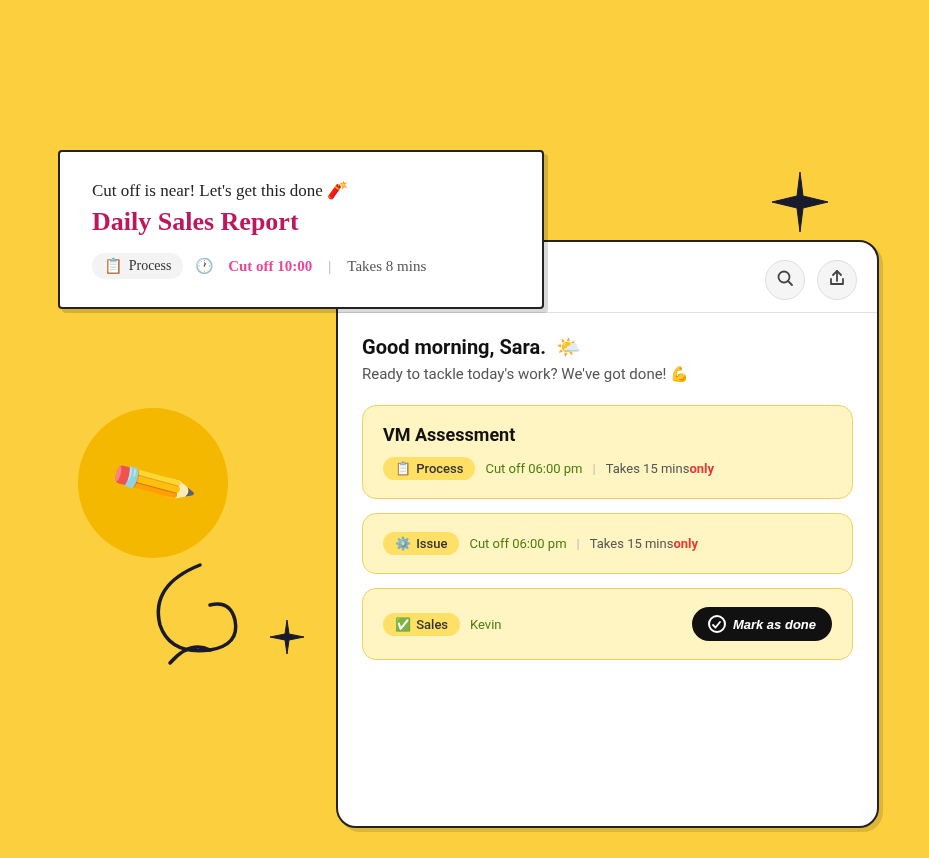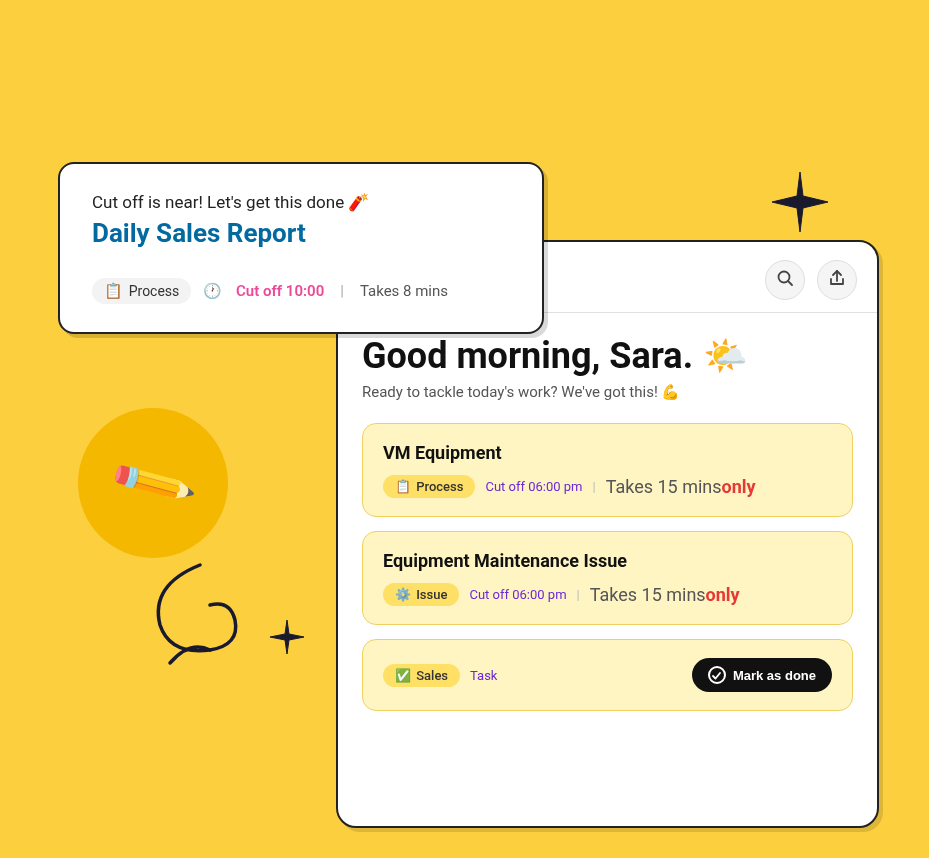--- a/index.html
+++ b/index.html
@@ -56,15 +56,16 @@
     
     .notification-card {
       position: absolute;
-      top: 162px;
+      top: 150px;
       left: 58px;
       width: 486px;
       background: #fff;
-      border-radius: 16px;
+      border-radius: 4px;
       border: 2px solid #222;
       padding: 28px 32px 28px 32px;
       box-shadow: 4px 4px 0px rgba(0,0,0,0.15);
       z-index: 10;
+      font-family: Liberation Serif, serif;
     }
     .notification-card .tagline {
       font-size: 17px;

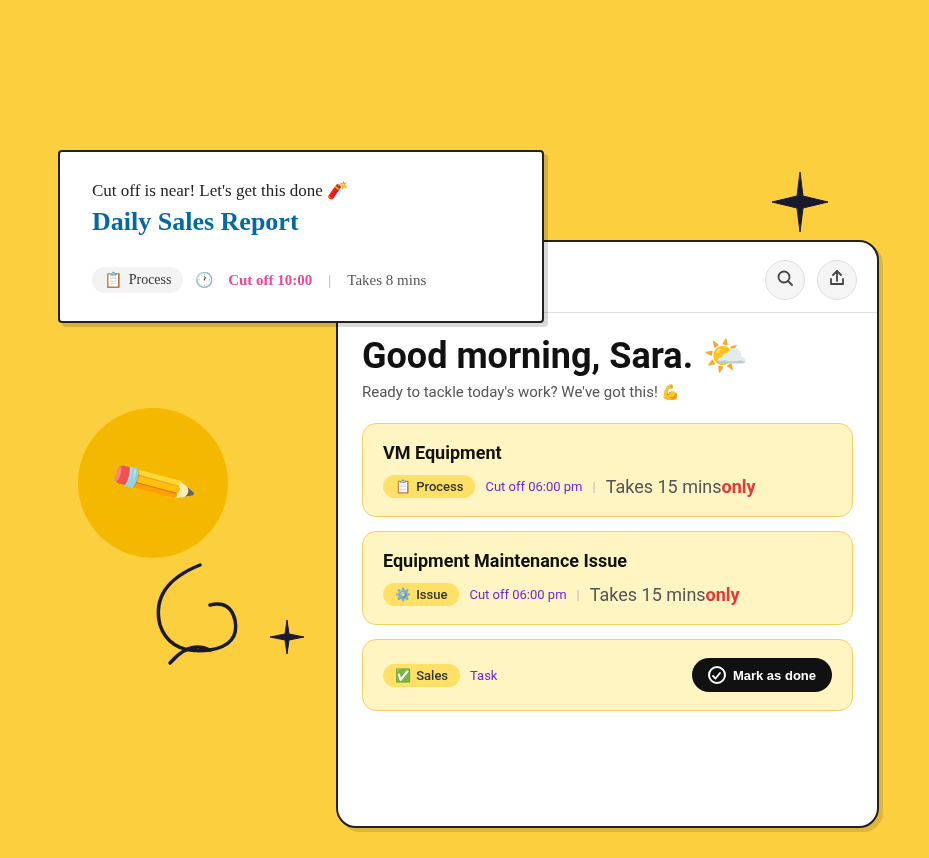--- a/index.html
+++ b/index.html
@@ -76,8 +76,8 @@
     .notification-card .title {
       font-size: 26px;
       font-weight: 700;
-      color: #0369a1;
-      margin-bottom: 30px;
+      color: #be185d;
+      margin-bottom: 16px;
     }
     .notification-card .meta {
       display: flex;

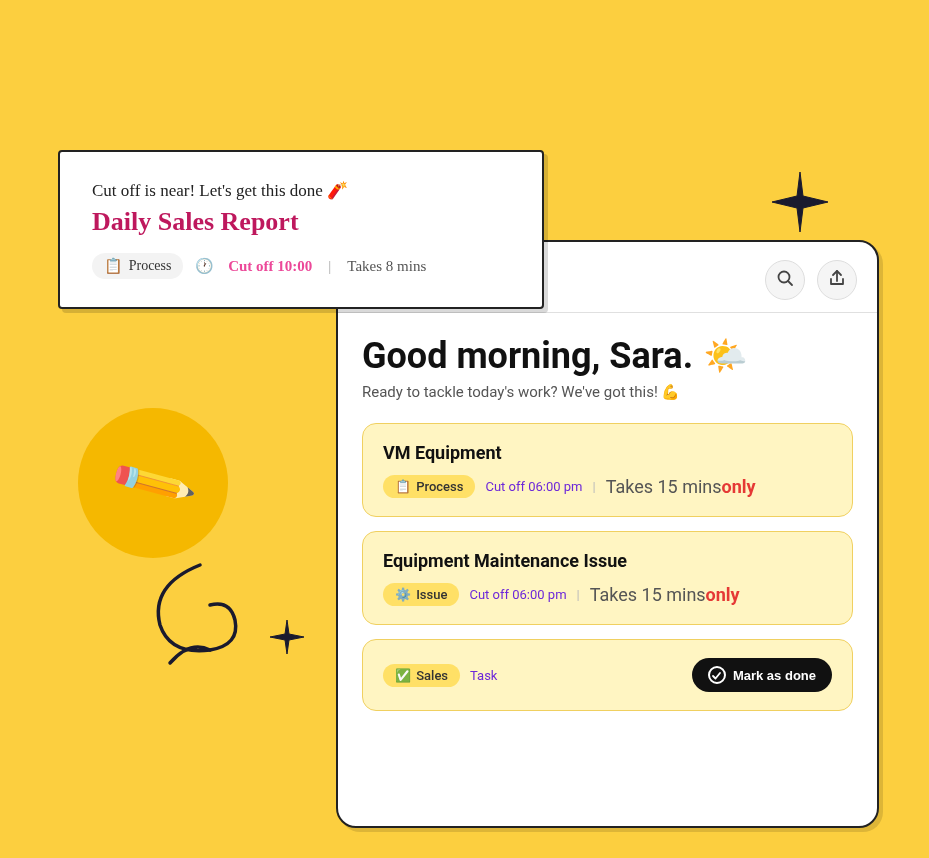--- a/index.html
+++ b/index.html
@@ -161,7 +161,7 @@
     }
 
     .greeting {
-      font-size: 36px;
+      font-size: 20px;
       font-weight: 700;
       color: #111;
       margin-bottom: 6px;

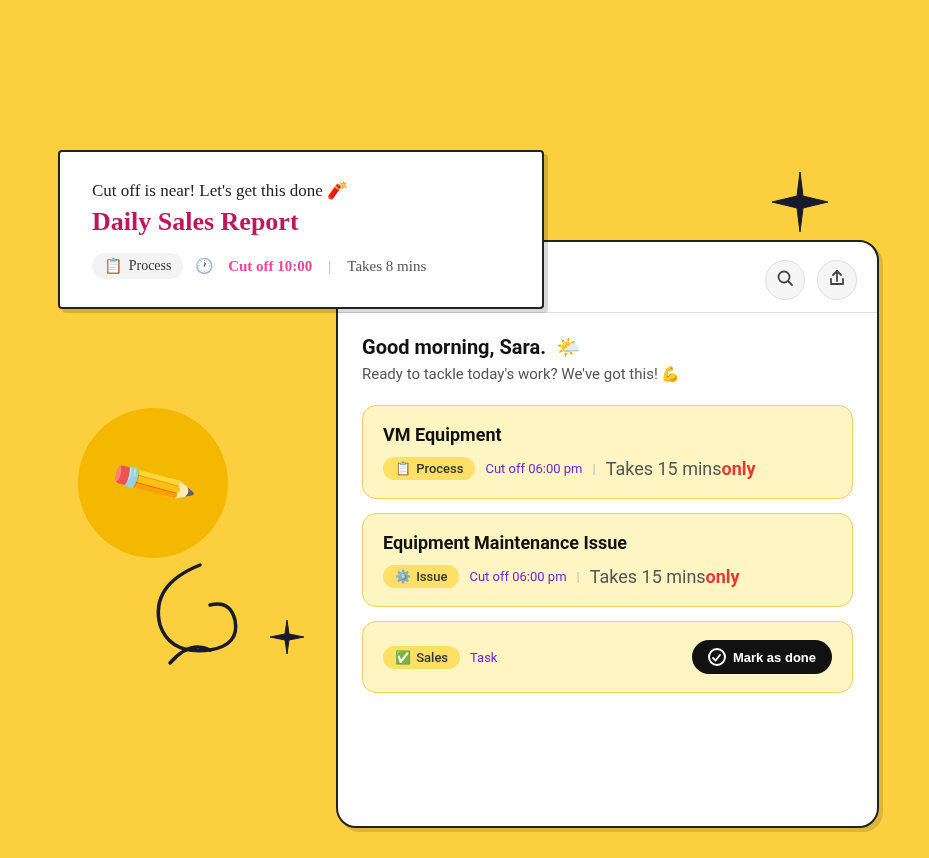--- a/index.html
+++ b/index.html
@@ -327,7 +327,7 @@
       <span>🌤️</span>
     </div>
     <div class="greeting-sub">
-      <span>Ready to tackle today's work? We've got this! 💪</span>
+      <span>Ready to tackle today's work? We've got done! 💪</span>
     </div>
 
     <div class="task-card">

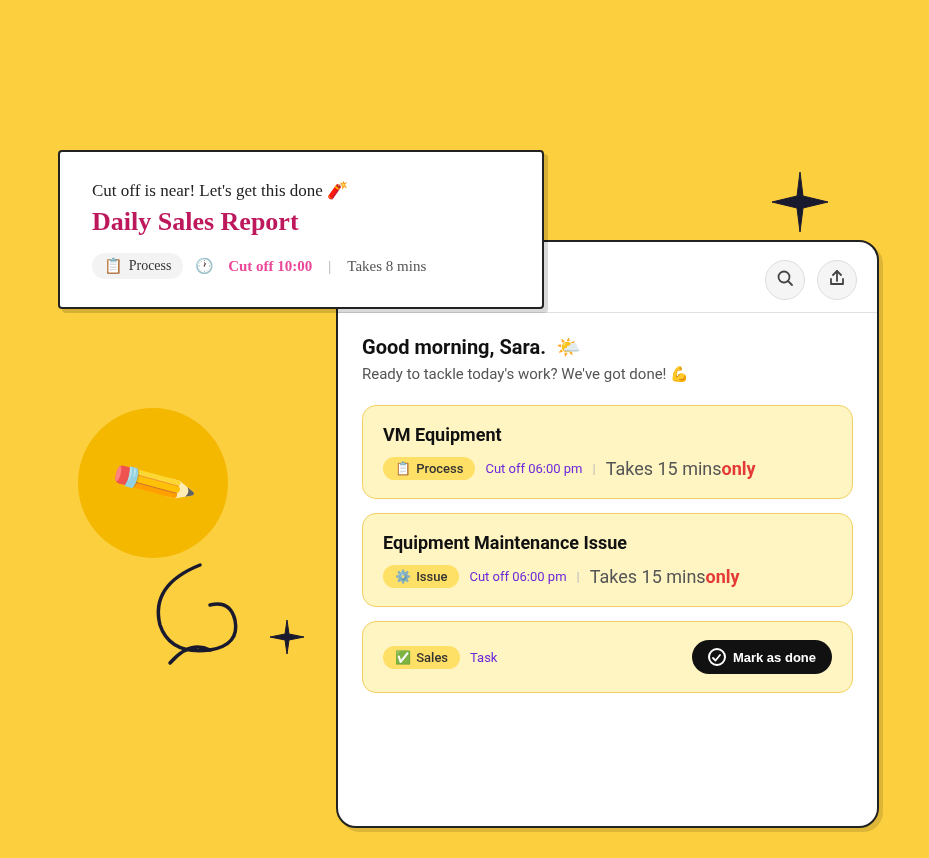--- a/index.html
+++ b/index.html
@@ -331,7 +331,7 @@
     </div>
 
     <div class="task-card">
-      <div class="task-card-title">VM Equipment</div>
+      <div class="task-card-title">VM Assessment</div>
       <div class="task-meta">
         <div class="tag">
           <span class="tag-icon">📋</span>

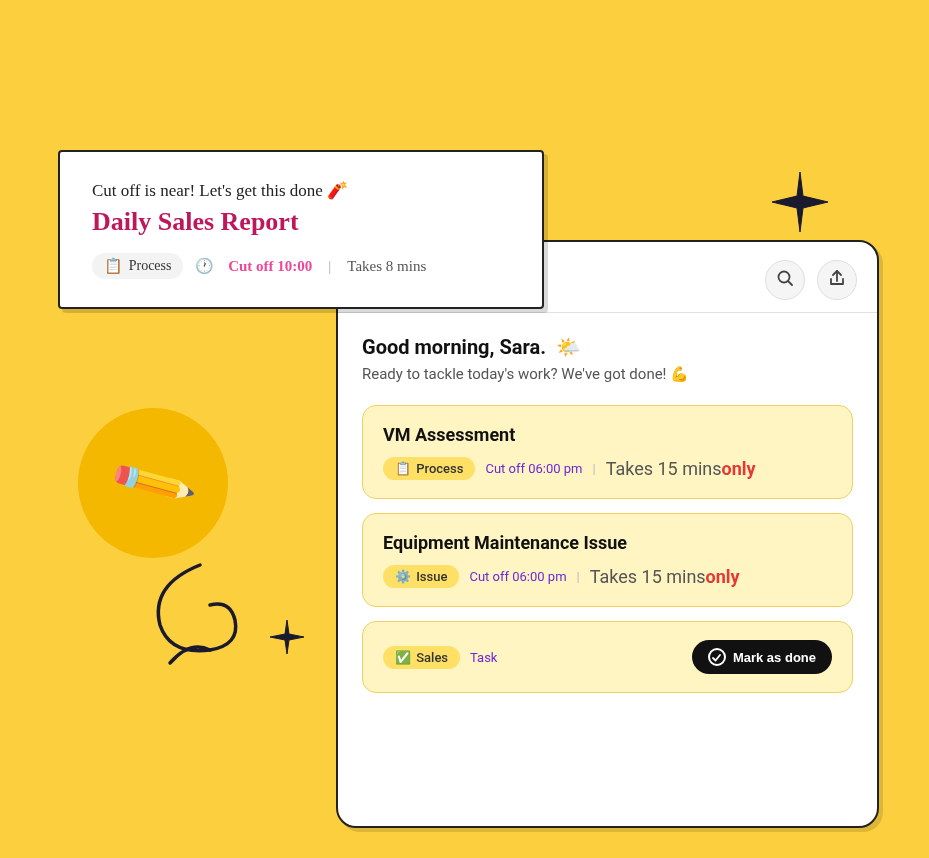--- a/index.html
+++ b/index.html
@@ -212,7 +212,7 @@
     .tag-icon { font-size: 13px; }
     .task-cutoff {
       font-size: 13px;
-      color: #6d28d9;
+      color: #4d7c0f;
     }
     .task-sep {
       color: #bbb;

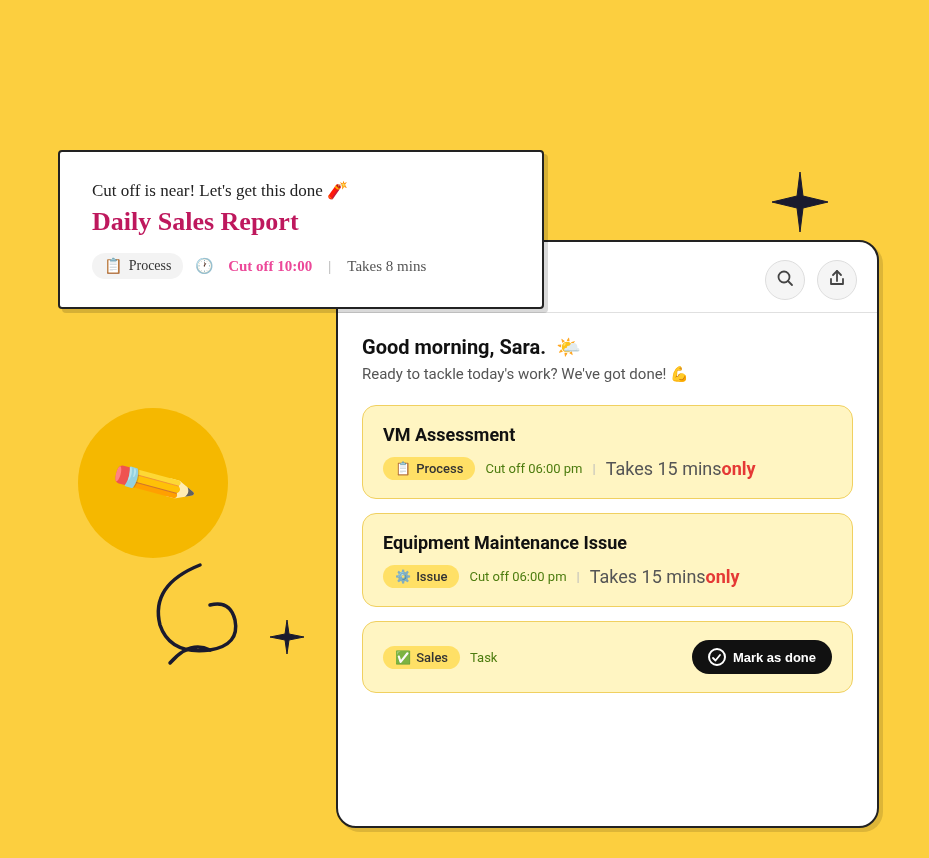--- a/index.html
+++ b/index.html
@@ -219,7 +219,7 @@
       font-size: 13px;
     }
     .task-takes {
-      font-size: 18px;
+      font-size: 13px;
       color: #555;
     }
     .only-text {

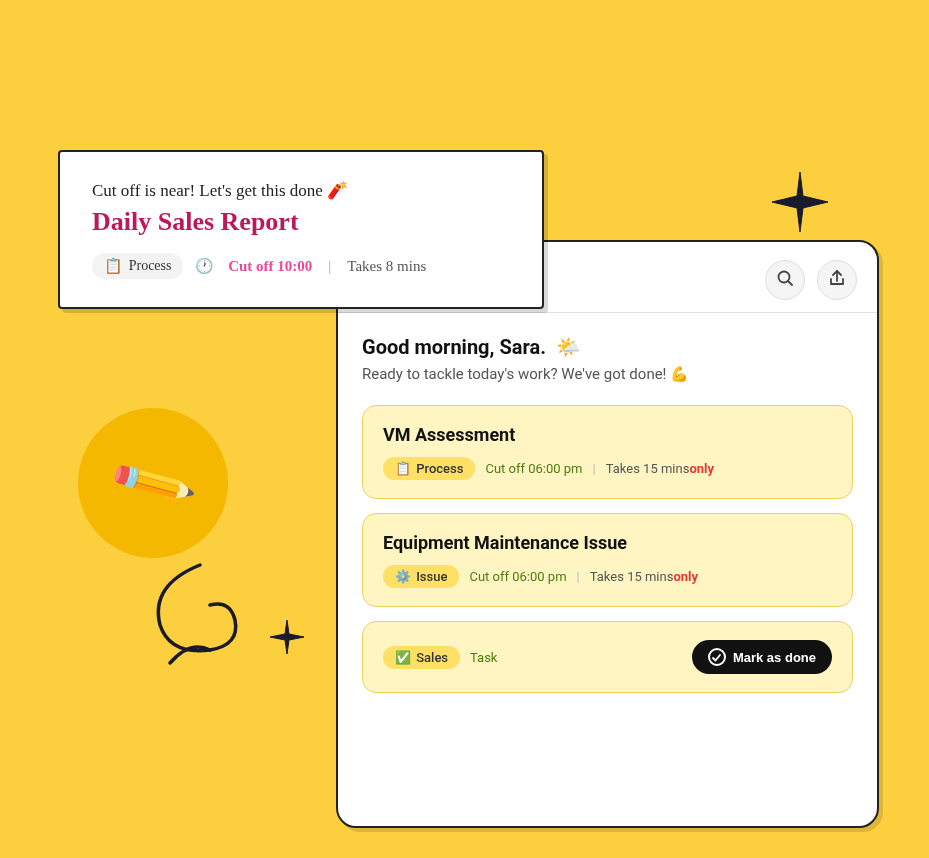--- a/index.html
+++ b/index.html
@@ -346,7 +346,6 @@
     </div>
 
     <div class="task-card">
-      <div class="task-card-title">Equipment Maintenance Issue</div>
       <div class="task-meta">
         <div class="tag">
           <span class="tag-icon">⚙️</span>

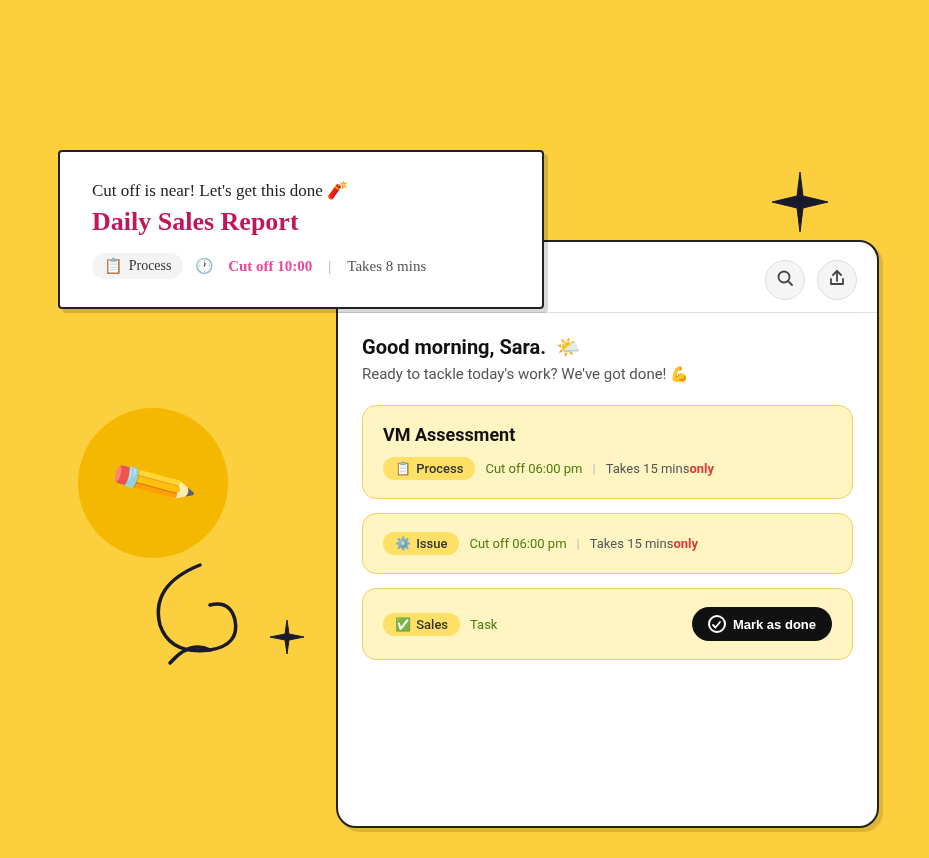--- a/index.html
+++ b/index.html
@@ -366,7 +366,7 @@
             <span class="tag-icon">✅</span>
             <span>Sales</span>
           </div>
-          <span class="task-cutoff">Task</span>
+          <span class="task-cutoff">Kevin</span>
         </div>
         <button class="mark-done-btn">
           <div class="check-circle">

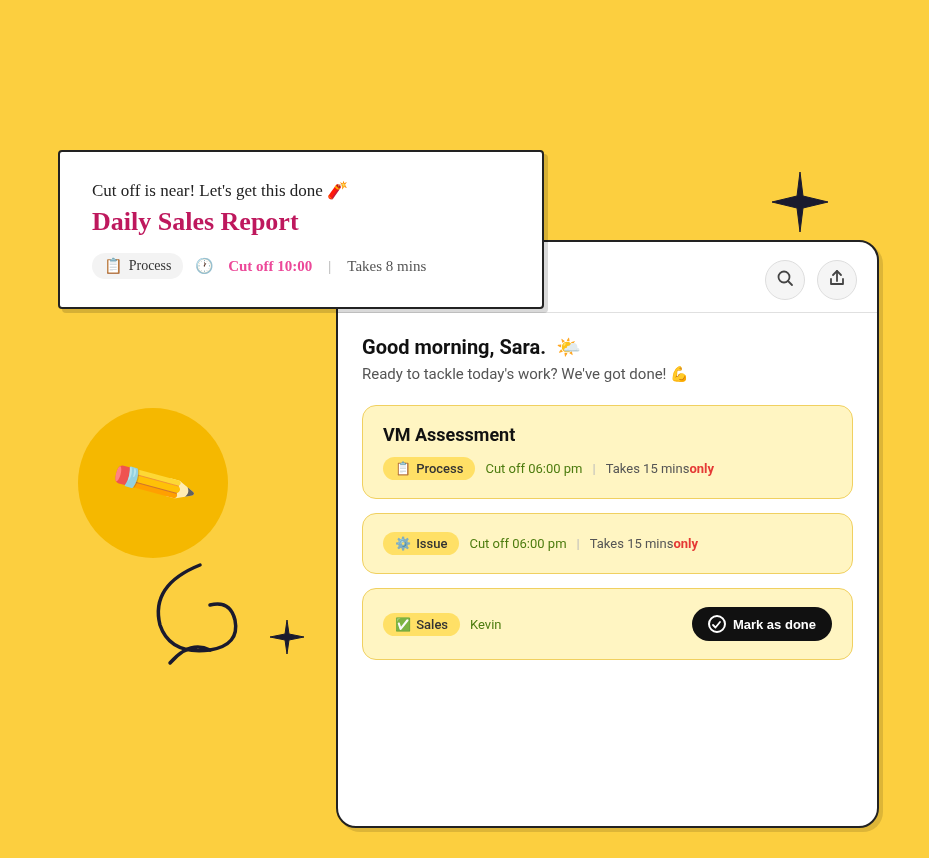--- a/index.html
+++ b/index.html
@@ -241,6 +241,7 @@
       font-weight: 600;
       cursor: pointer;
       margin-left: auto;
+      font-style: italic;
     }
     .check-circle {
       width: 18px;

